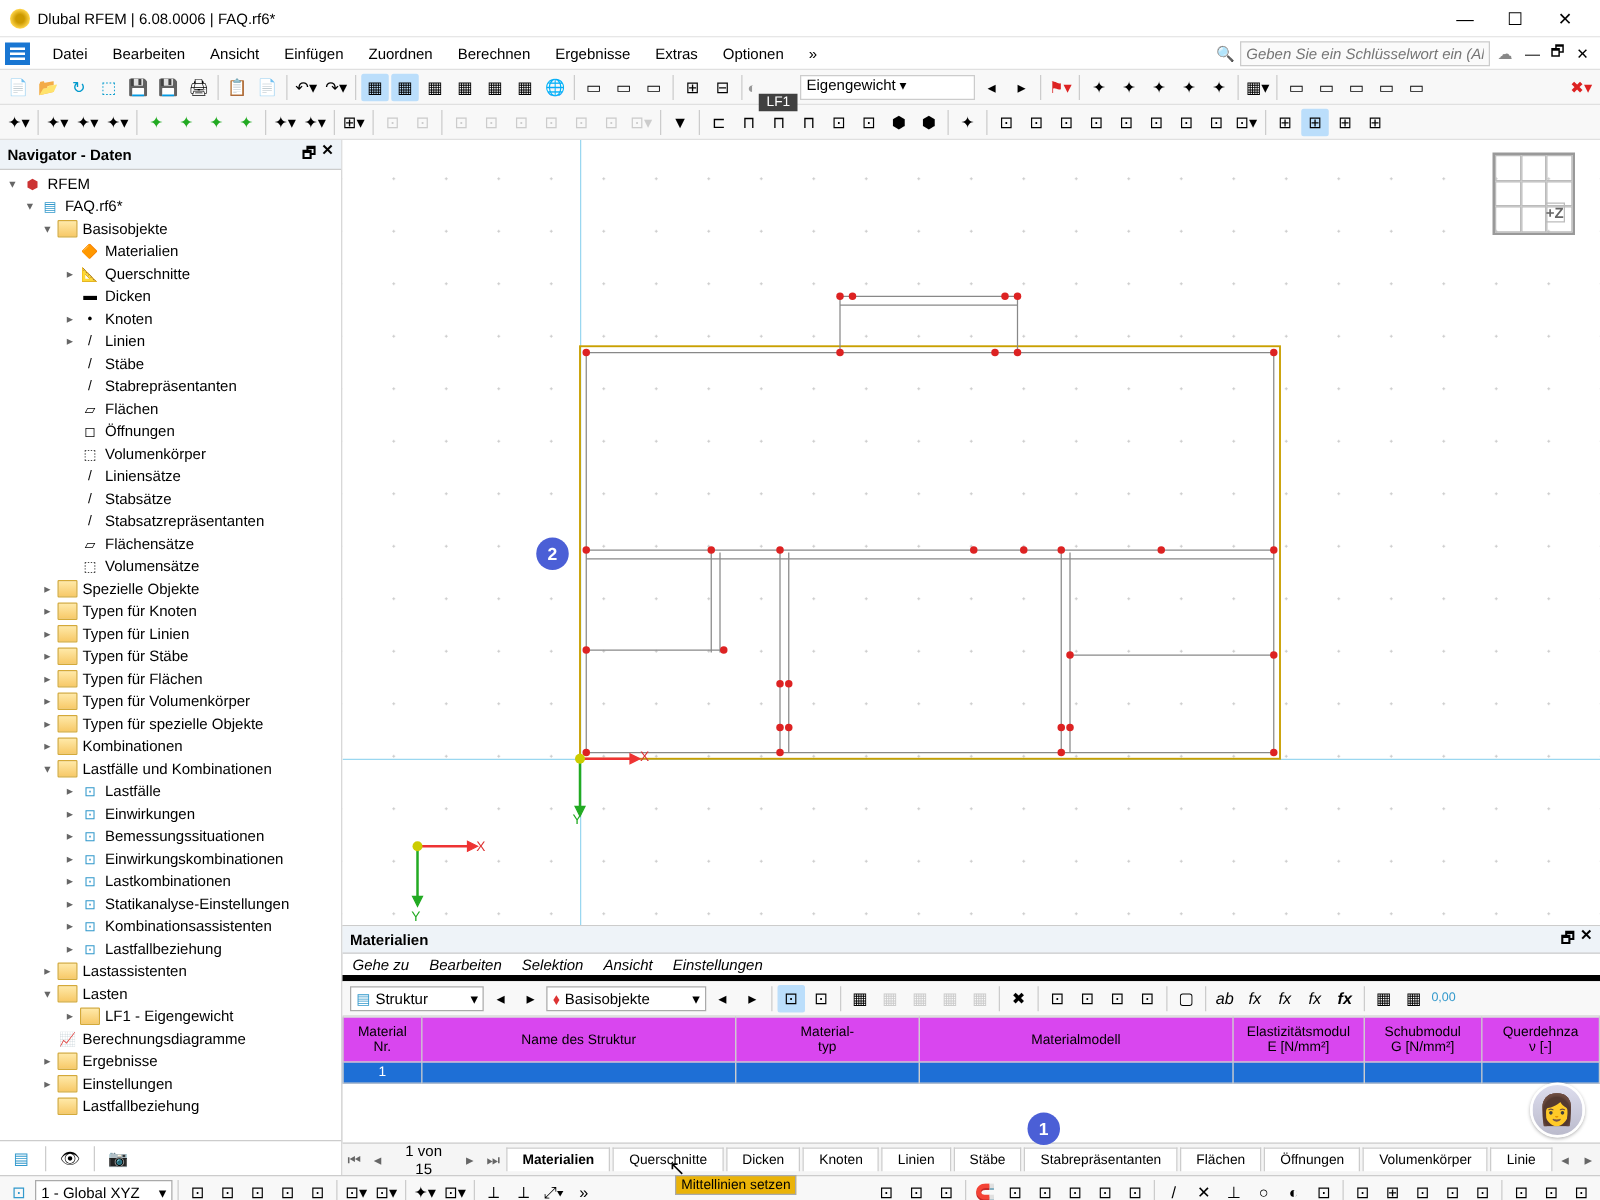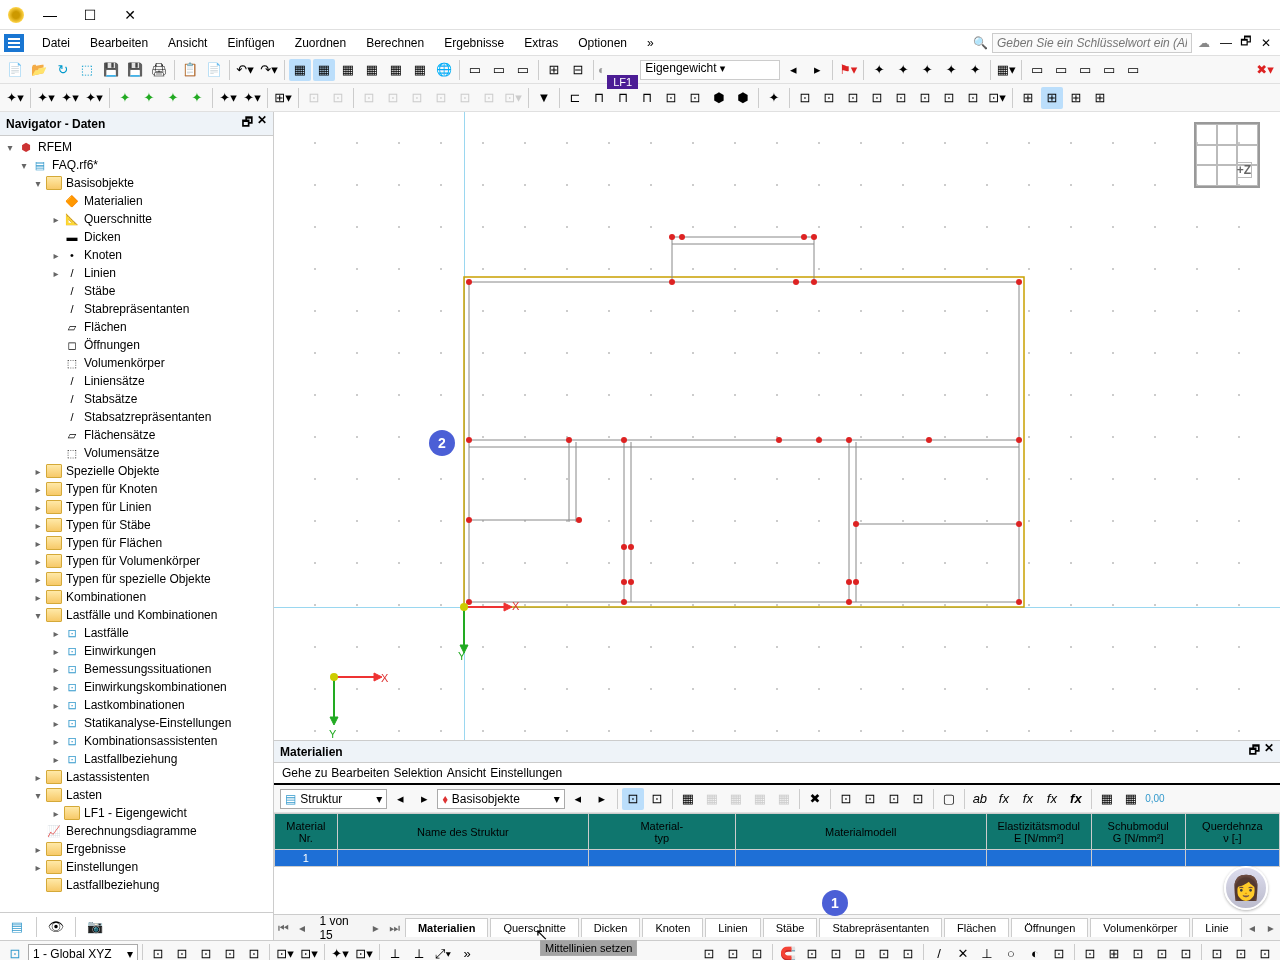--- a/index.html
+++ b/index.html
@@ -88,6 +88,7 @@
 
 <div class="titlebar">
   <div class="app-icon"></div>
+  <div class="title">Dlubal RFEM | 6.08.0006 | FAQ.rf6*</div>
   <div class="win-btn">—</div>
   <div class="win-btn">☐</div>
   <div class="win-btn">✕</div>

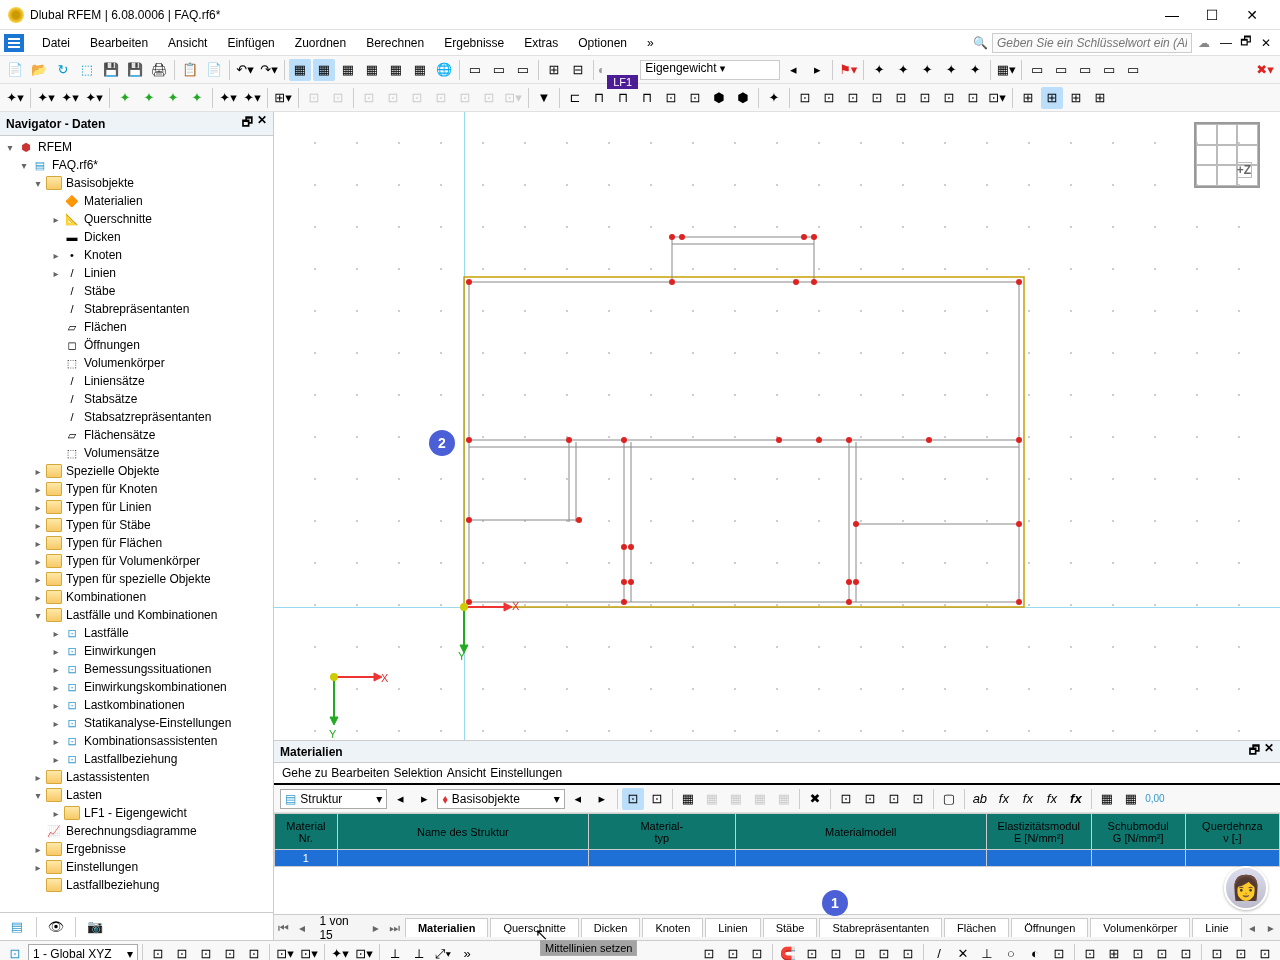--- a/index.html
+++ b/index.html
@@ -27,7 +27,7 @@
 .tool.active { background: #bbdefb; }
 .sep { width: 1px; height: 20px; background: #ccc; margin: 0 2px; }
 .lf-box { display:flex; align-items:center; gap:2px;}
-.lf-code { background:#4c1d95; color:#fff; padding:1px 6px; font-size:11px;margin-top:24px;}
+.lf-code { background:#404040; color:#fff; padding:1px 6px; font-size:11px;margin-top:24px;}
 .lf-sel { width:140px; height:20px; border:1px solid #ccc; padding:0 4px; font-size:11px; background:#fff;}
 
 

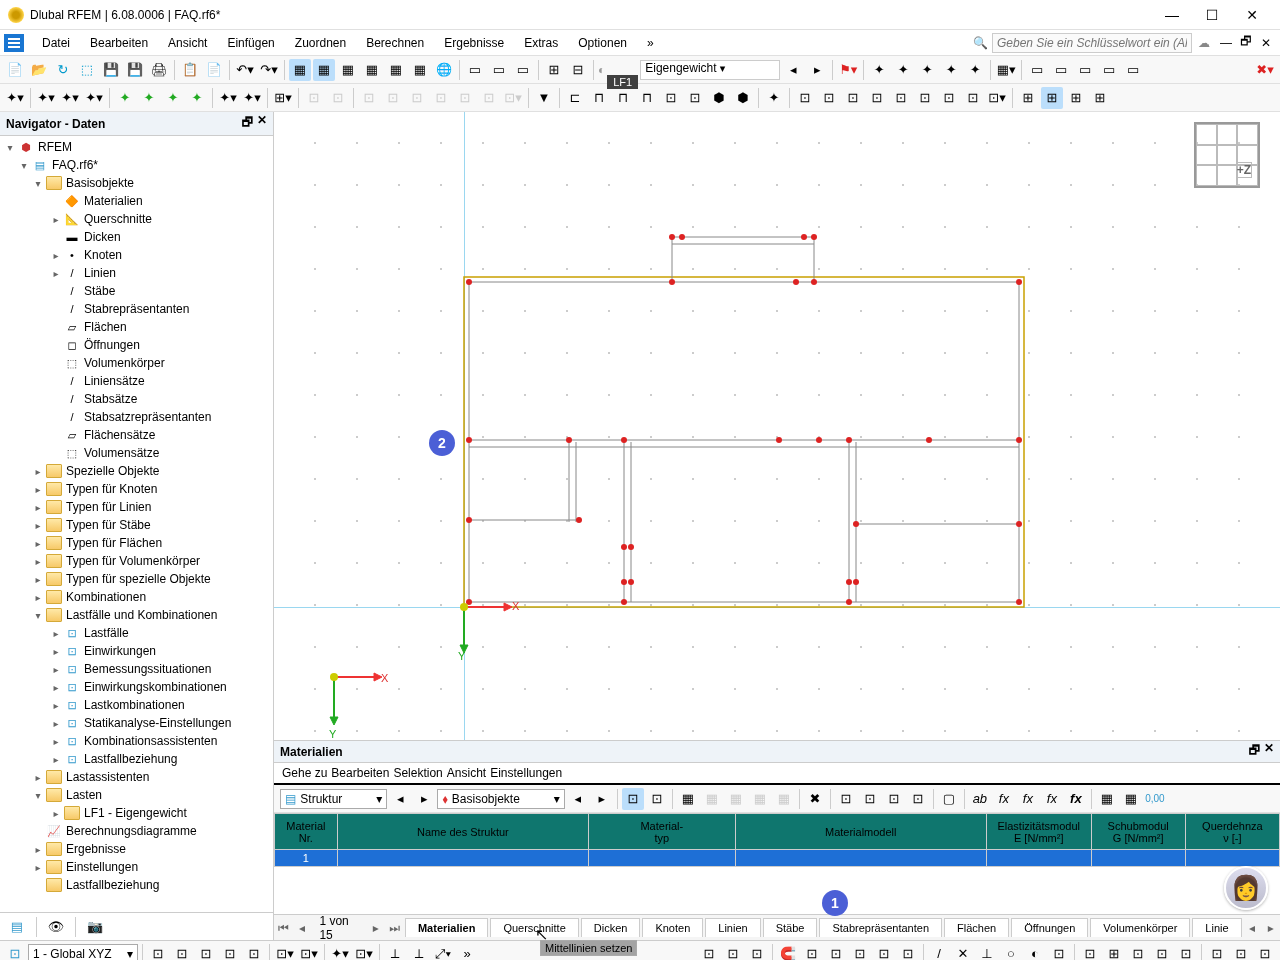--- a/index.html
+++ b/index.html
@@ -63,7 +63,7 @@
 .bottom-panel { height: 200px; border-top: 1px solid #ccc; display: flex; flex-direction: column; }
 .bp-header { height: 22px; background: #eef3f8; display: flex; align-items: center; padding: 0 6px; font-weight: bold; border-bottom: 1px solid #ccc;}
 .bp-header .bp-btns{ margin-left:auto; display:flex; gap:4px;}
-.bp-menu { height: 22px; display: flex; align-items: center; gap: 4px; padding: 0 8px; border-bottom: 2px solid #000000; }
+.bp-menu { height: 22px; display: flex; align-items: center; gap: 16px; padding: 0 8px; border-bottom: 5px solid #000000; font-style: italic; }
 .bp-toolbar { height: 28px; display: flex; align-items: center; gap: 2px; padding: 0 6px; border-bottom: 1px solid #e0e0e0; background:#f8f8f8;}
 .bp-sel { height:20px; border:1px solid #aaa; padding:0 4px; display:flex; align-items:center; gap:4px; background:#fff;}
 .bp-table { flex: 1; overflow: hidden; }

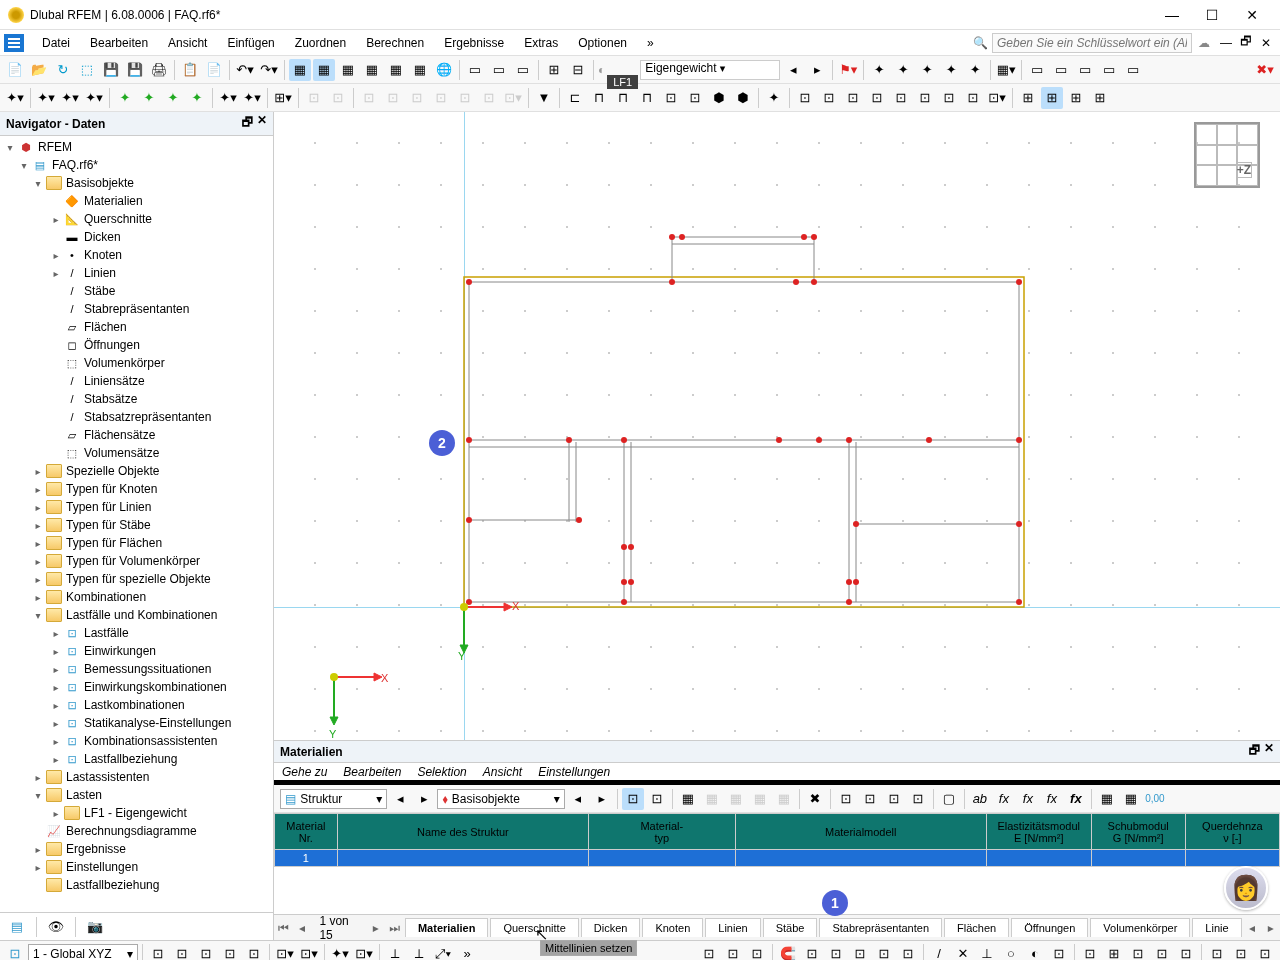--- a/index.html
+++ b/index.html
@@ -68,7 +68,7 @@
 .bp-sel { height:20px; border:1px solid #aaa; padding:0 4px; display:flex; align-items:center; gap:4px; background:#fff;}
 .bp-table { flex: 1; overflow: hidden; }
 .bp-table table { width: 100%; border-collapse: collapse; }
-.bp-table th { background: #0f766e; border: 1px solid #ccc; font-weight: normal; padding: 2px 6px; font-size: 11px; height:36px;}
+.bp-table th { background: #d946ef; border: 1px solid #ccc; font-weight: normal; padding: 2px 6px; font-size: 11px; height:36px;}
 .bp-table td { border: 1px solid #ccc; padding: 2px 6px; font-size: 11px; text-align:center; }
 .bp-table tr.sel td { background: #1e6fd6; color:#fff; }
 .bp-tabs { height: 26px; display: flex; align-items: center; border-top: 1px solid #ccc; background: #f5f5f5; }

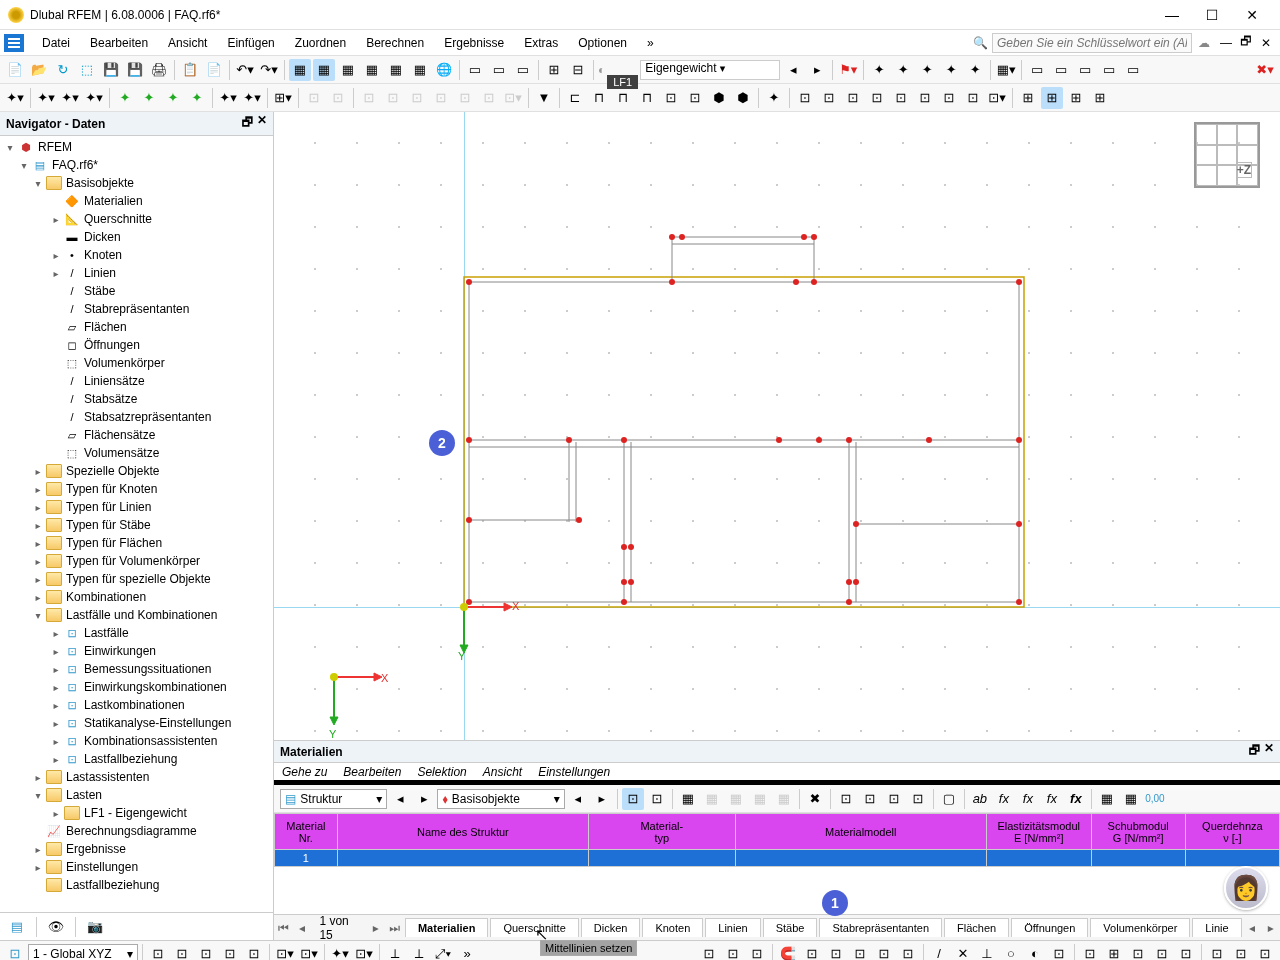--- a/index.html
+++ b/index.html
@@ -73,7 +73,7 @@
 .bp-table tr.sel td { background: #1e6fd6; color:#fff; }
 .bp-tabs { height: 26px; display: flex; align-items: center; border-top: 1px solid #ccc; background: #f5f5f5; }
 .bp-tabs .nav { width: 22px; text-align: center; cursor: pointer; color:#666;}
-.bp-tabs .pager { padding: 0 8px; }
+.bp-tabs .pager { padding: 0 8px; text-align: center; }
 .bp-tabs .tab { padding: 3px 12px; border: 1px solid #ccc; border-bottom: none; background: #fff; margin: 0 1px; cursor: pointer; font-size: 11px; }
 .bp-tabs .tab.active { background: #fff; font-weight: bold; position:relative;}
 .avatar{ position:absolute; right:12px; bottom:50px; width:44px; height:44px; border-radius:50%; background:linear-gradient(#dde,#bbc); border:2px solid #fff; box-shadow:0 1px 3px rgba(0,0,0,.3); display:flex;align-items:center;justify-content:center;}

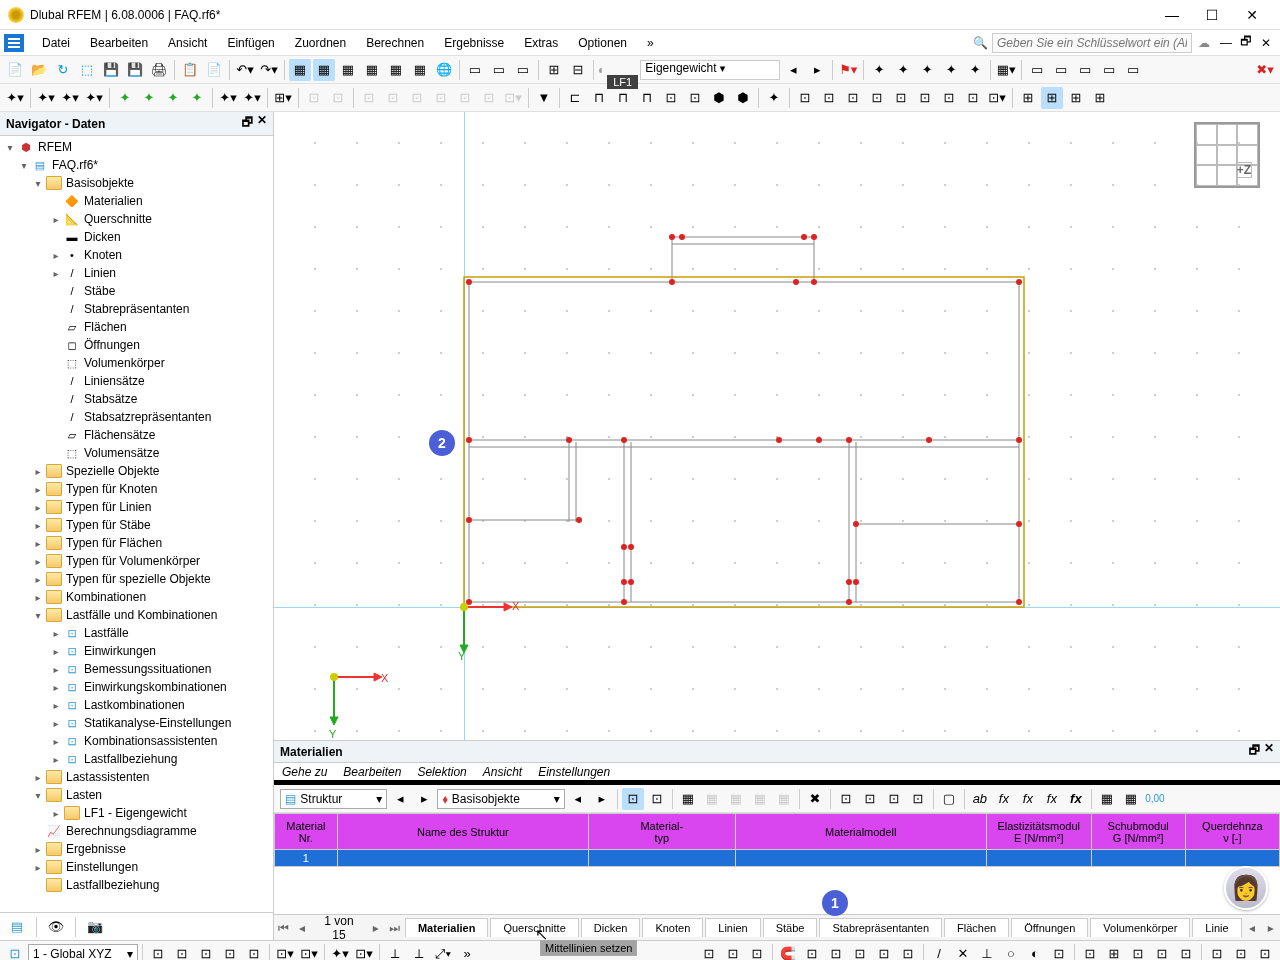--- a/index.html
+++ b/index.html
@@ -81,7 +81,7 @@
 
 
 .bottom-toolbar{height:26px;background:#f8f8f8;border-top:1px solid #ccc;display:flex;align-items:center;padding:0 4px;gap:2px;}
-.tooltip-box{position:absolute;left:540px;bottom:4px;background:#a3a3a3;border:1px solid #aaa;padding:1px 4px;font-size:11px;}
+.tooltip-box{position:absolute;left:540px;bottom:4px;background:#eab308;border:1px solid #aaa;padding:1px 4px;font-size:11px;}
 </style>
 </head>
 <body>

